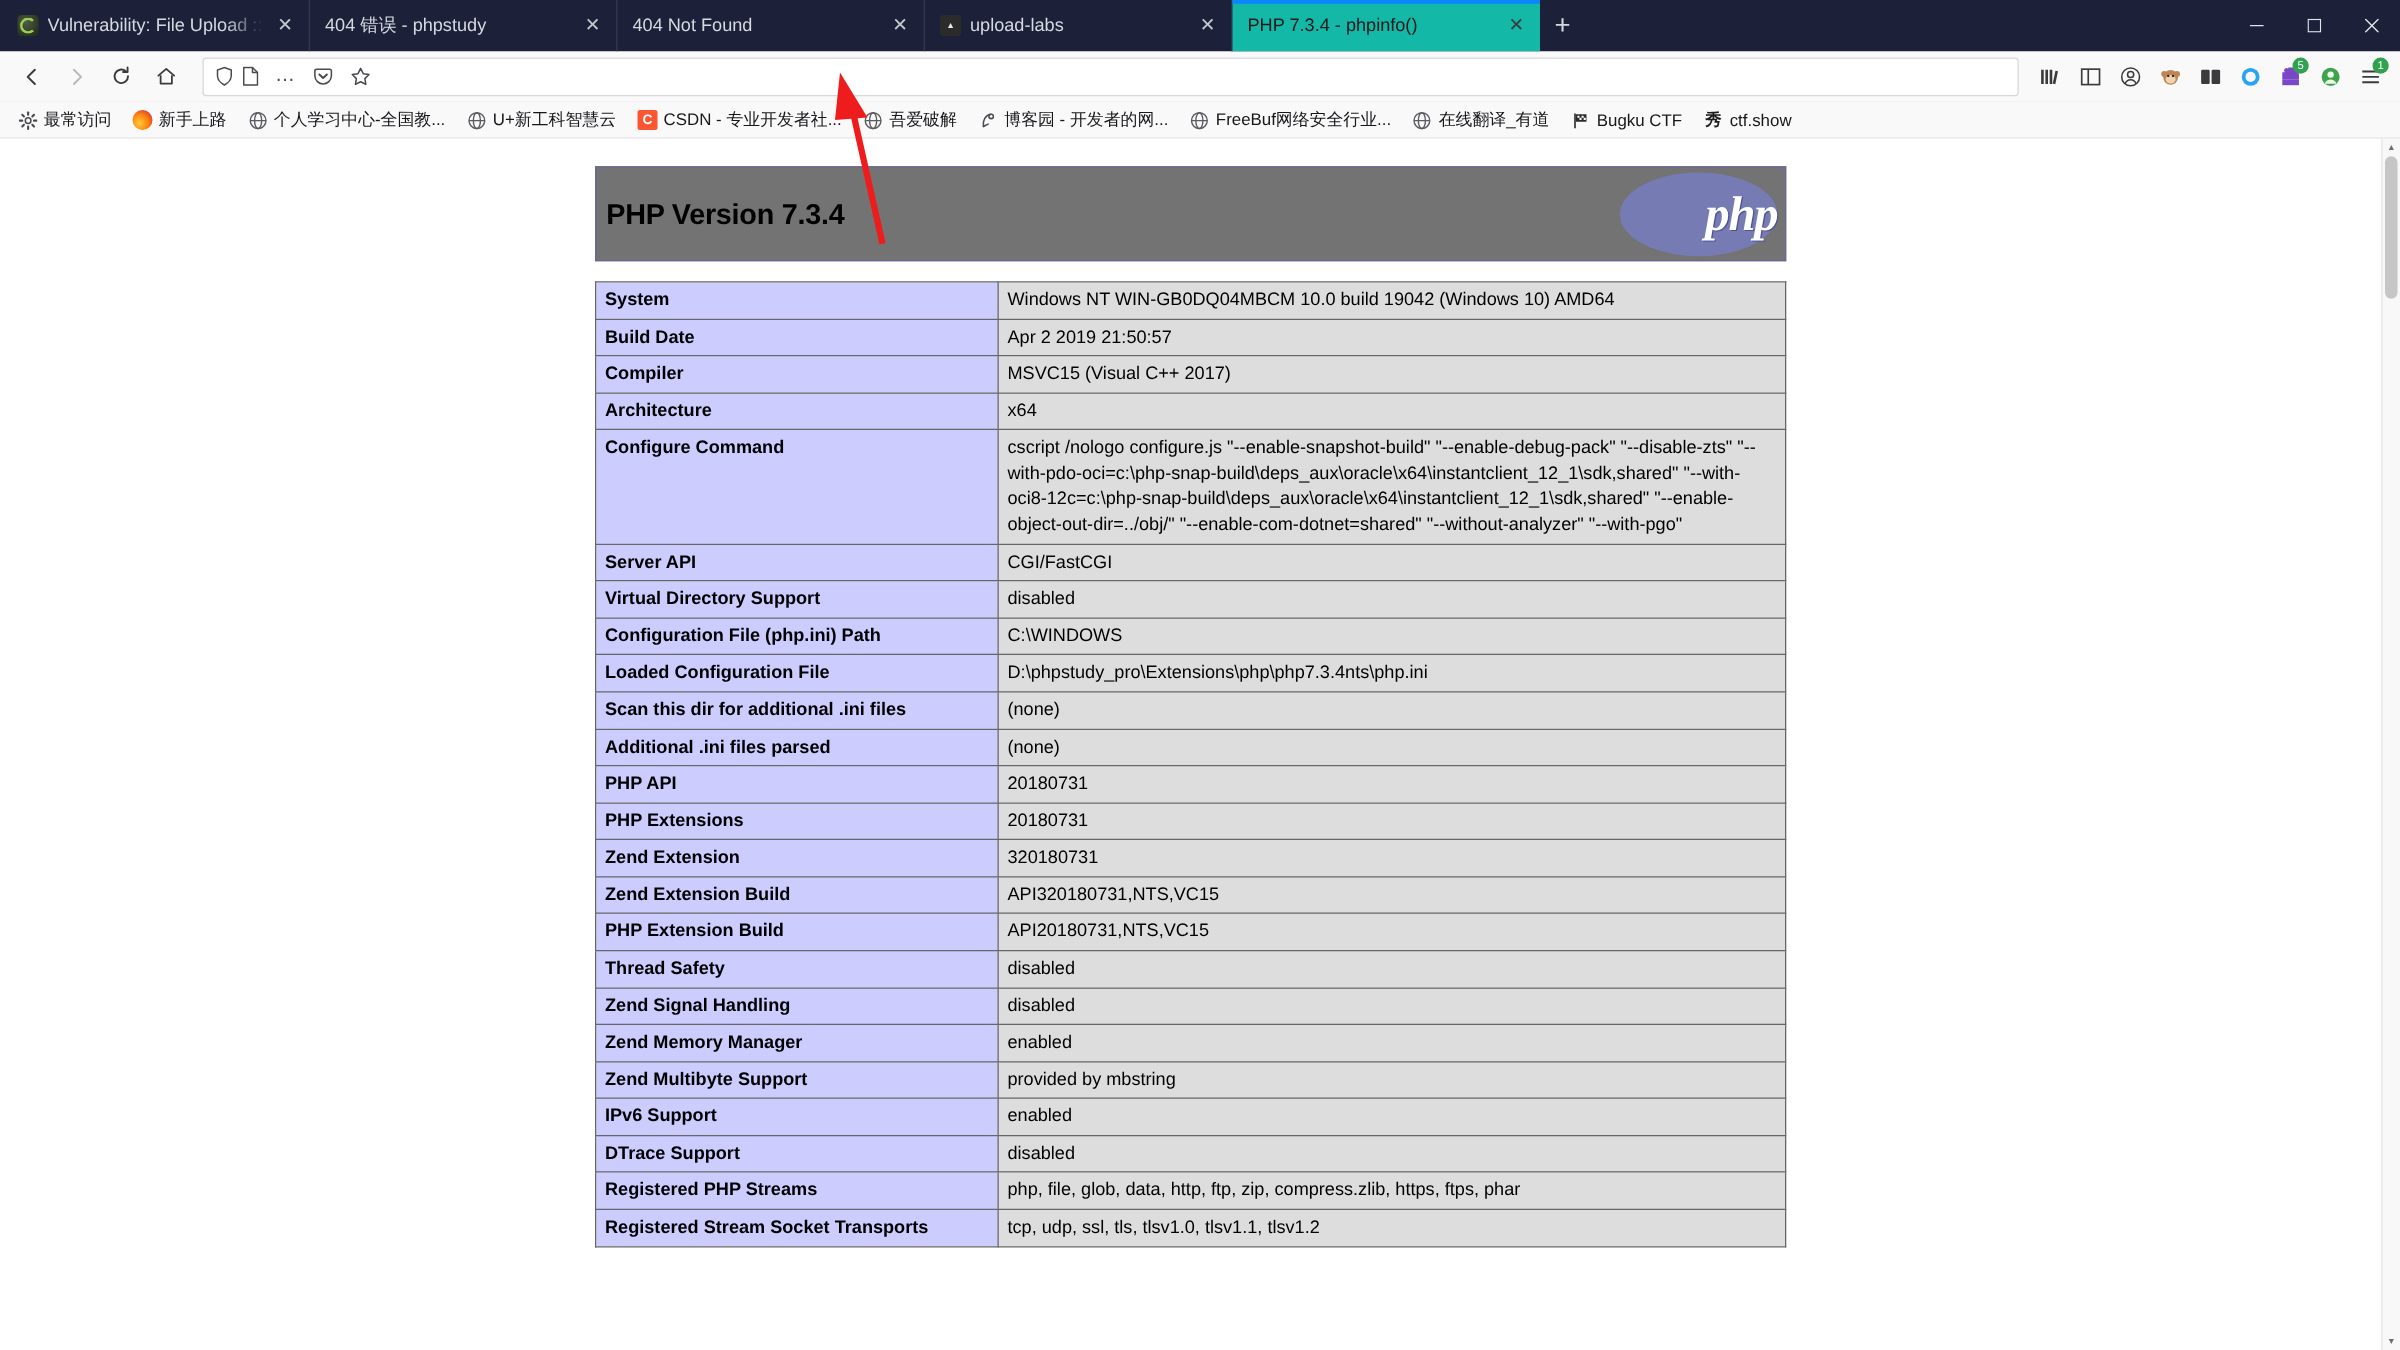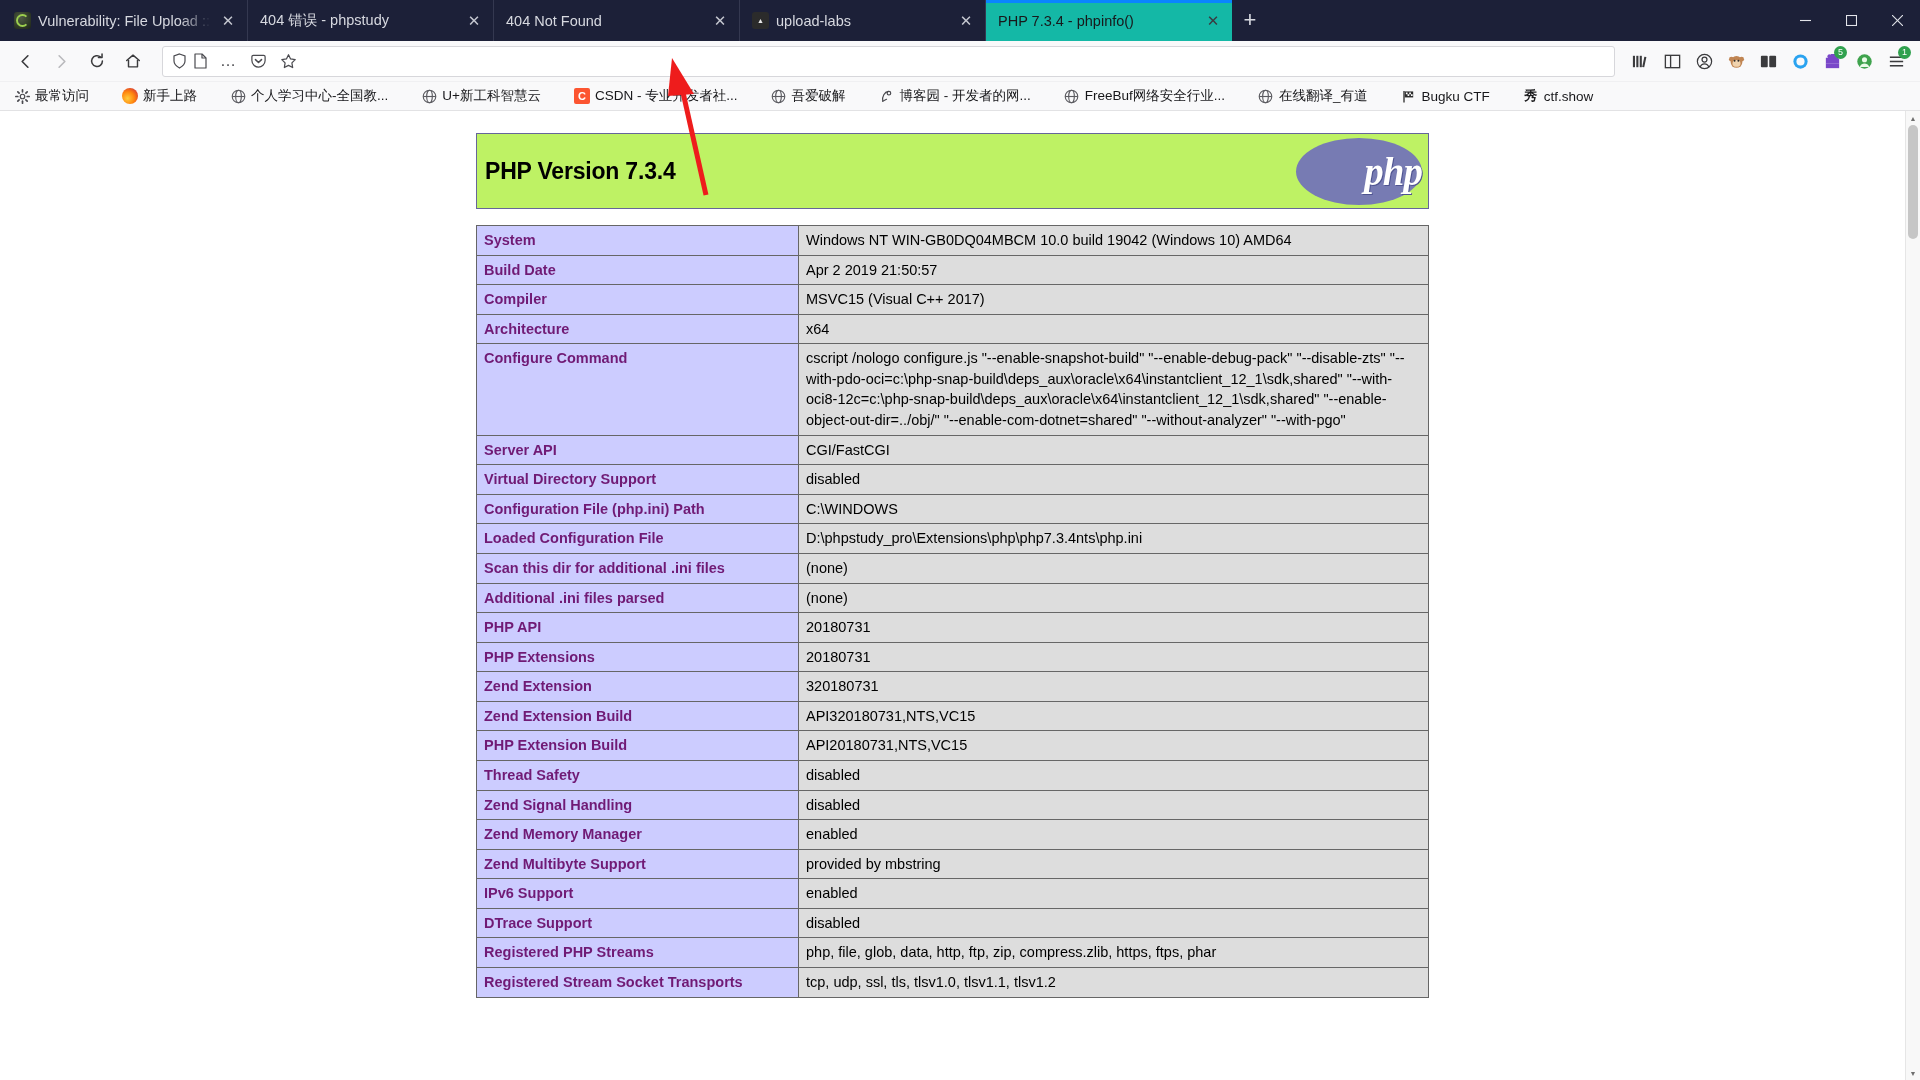--- a/index.html
+++ b/index.html
@@ -189,7 +189,7 @@
     display: flex;
     align-items: center;
     padding: 0 7px;
-    gap: 19px;
+    gap: 3px;
     border-bottom: 1px solid #e2e2e4;
     overflow: hidden;
   }

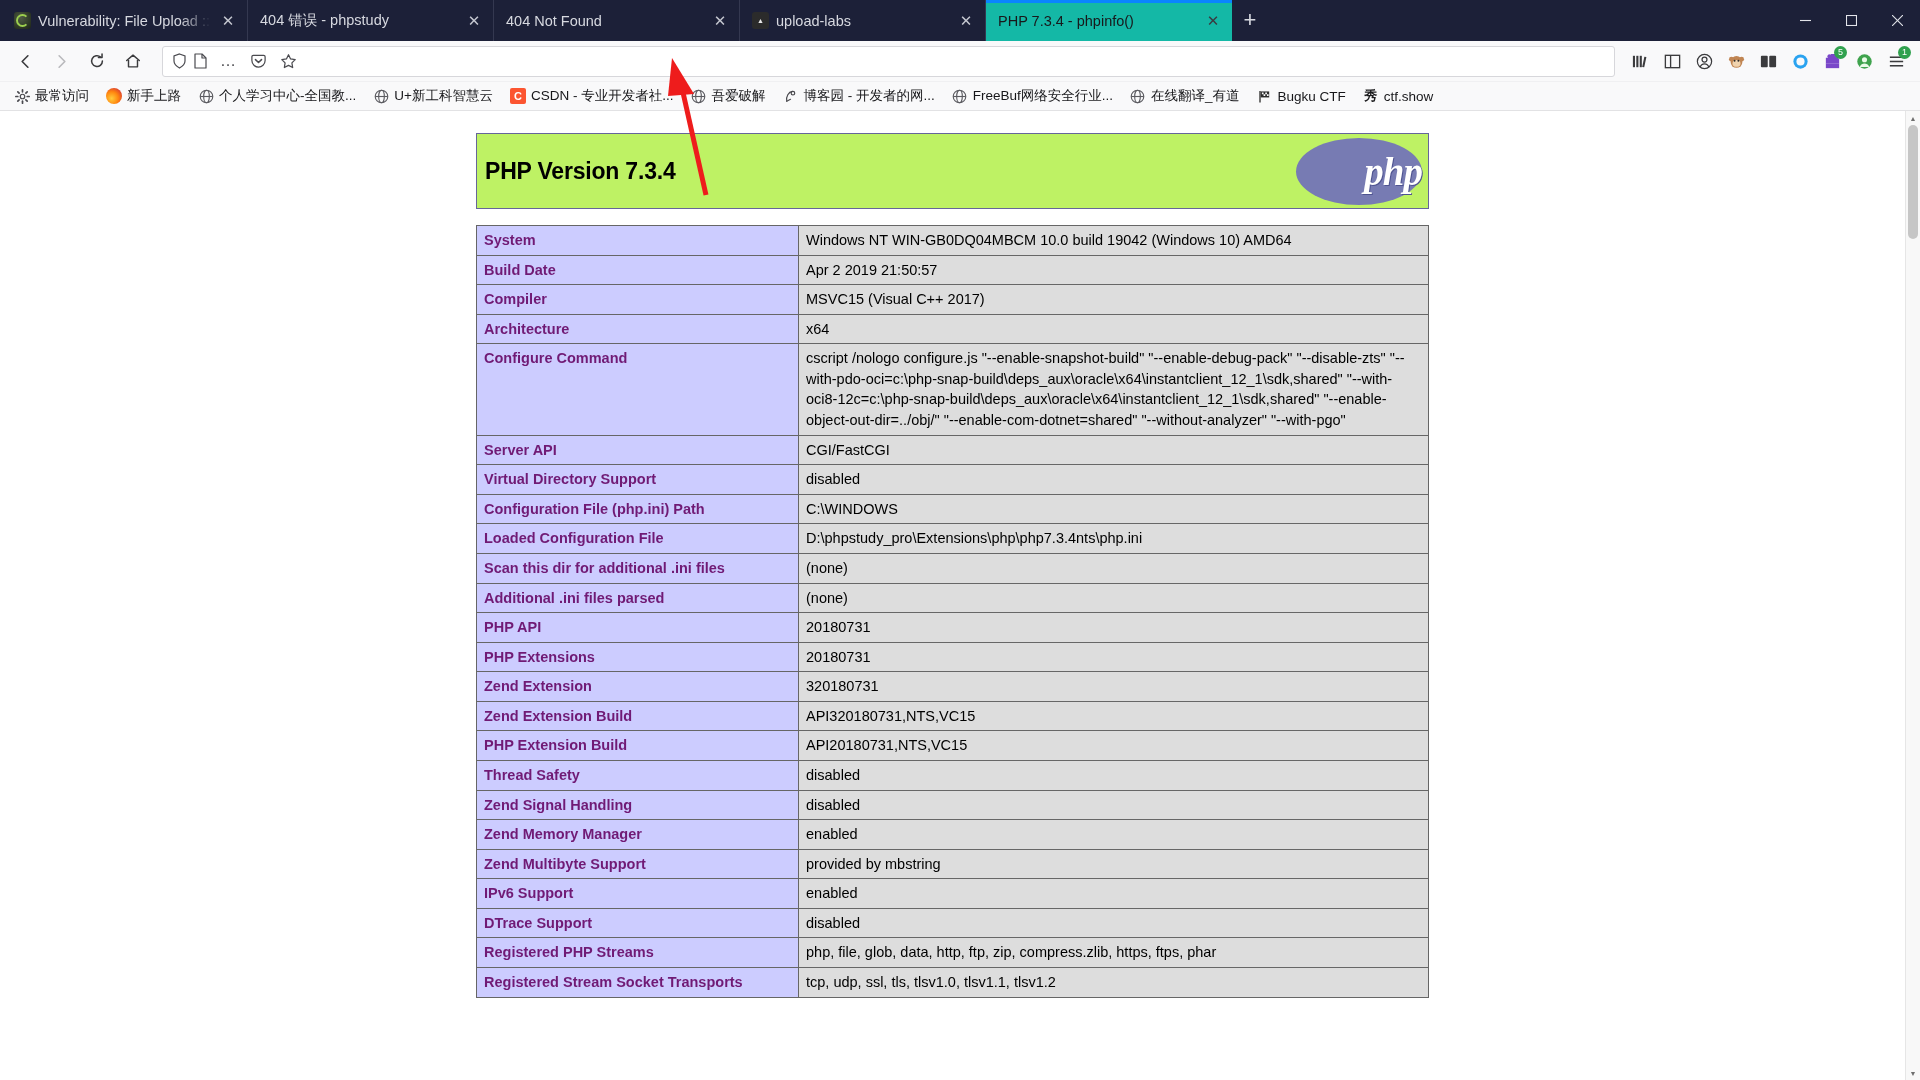--- a/index.html
+++ b/index.html
@@ -249,7 +249,7 @@
     font-family: "Liberation Sans", sans-serif;
   }
   .php-header {
-    background: #bef264;
+    background: #737373;
     border: 1px solid #666699;
     height: 76px;
     display: flex;

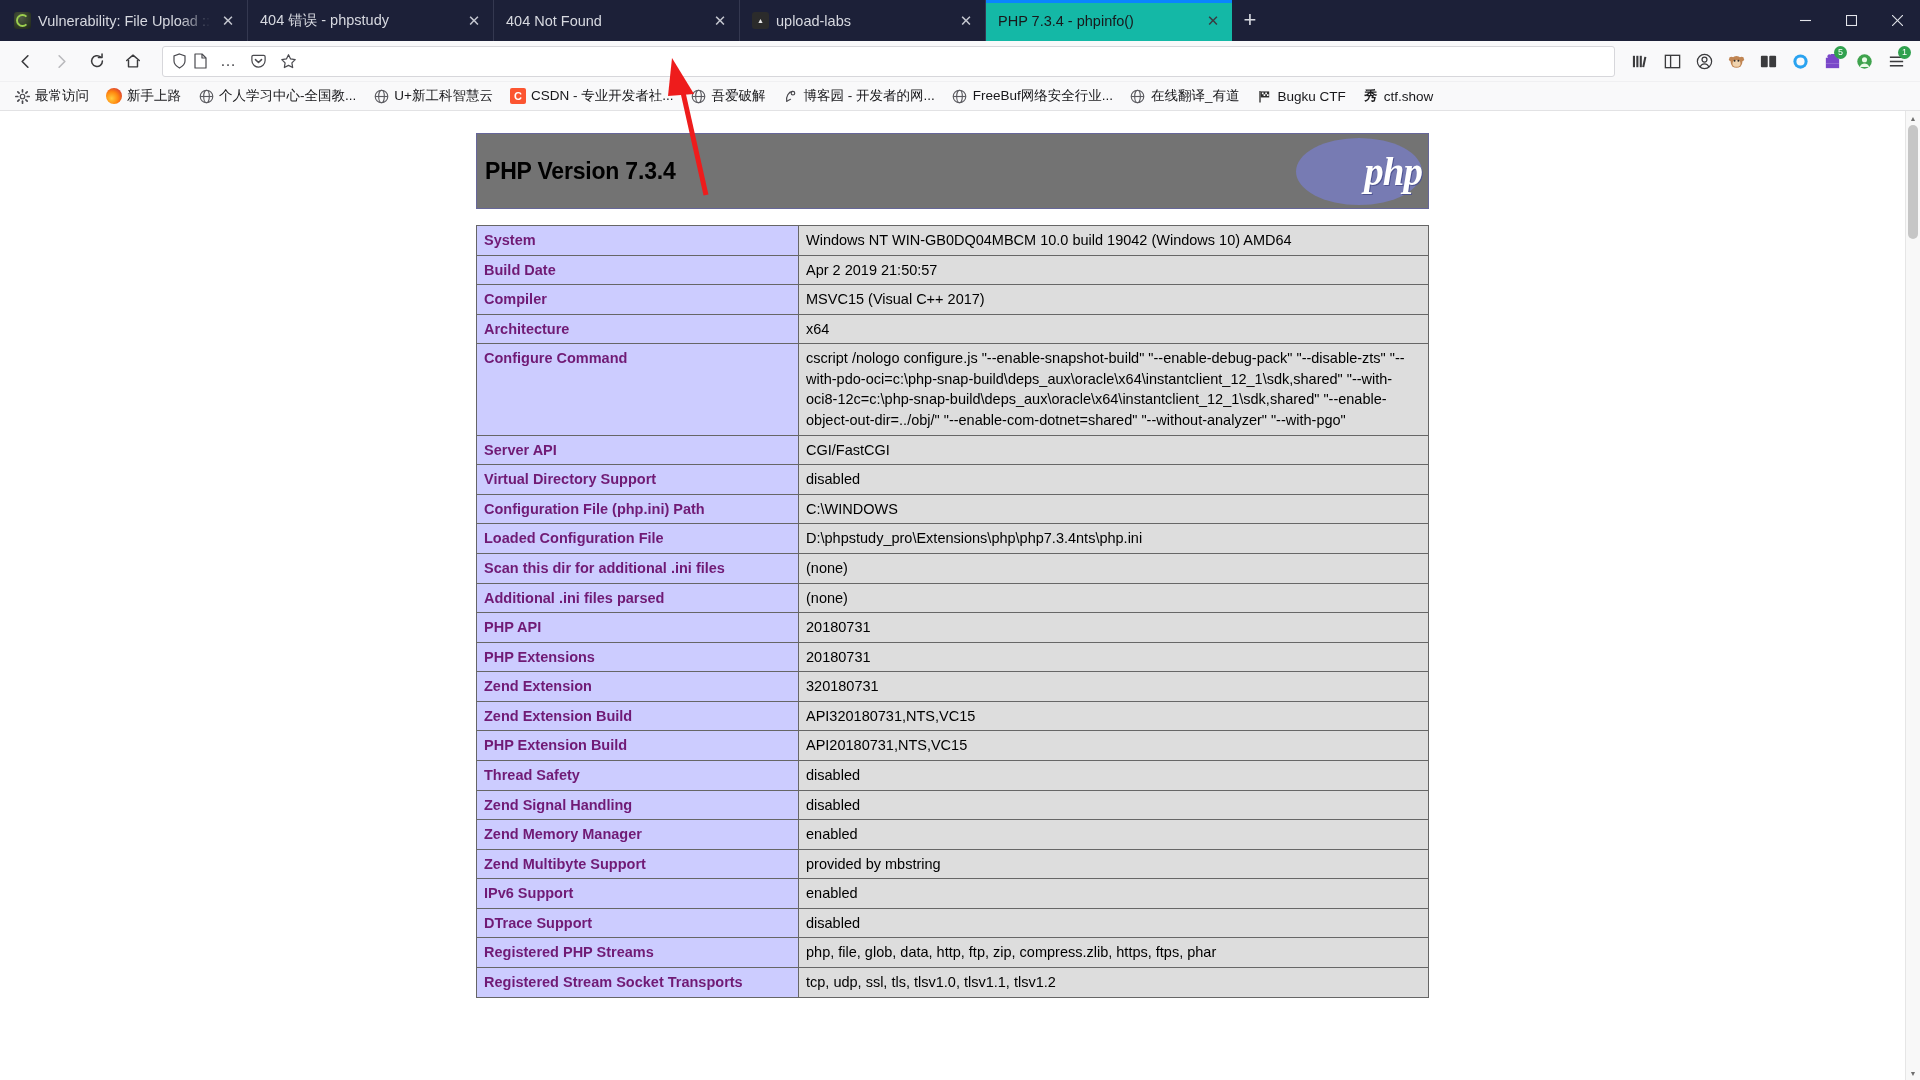--- a/index.html
+++ b/index.html
@@ -296,7 +296,7 @@
   td.k {
     background: #ccccff;
     font-weight: bold;
-    color: #701a75;
+    color: #000000;
     width: 322px;
   }
   td.v {

